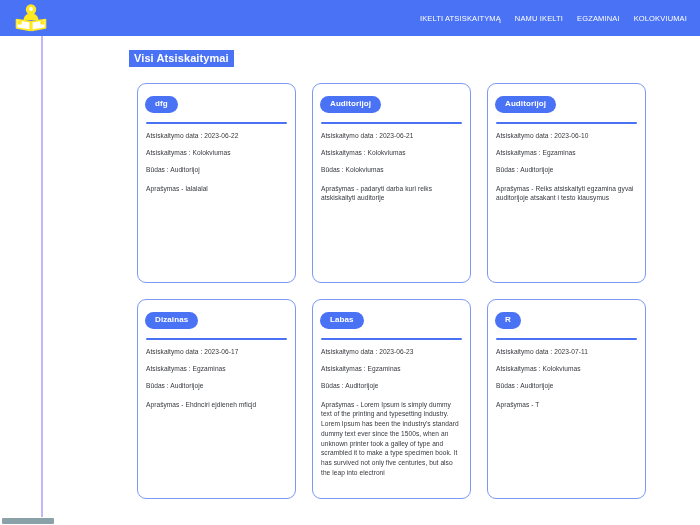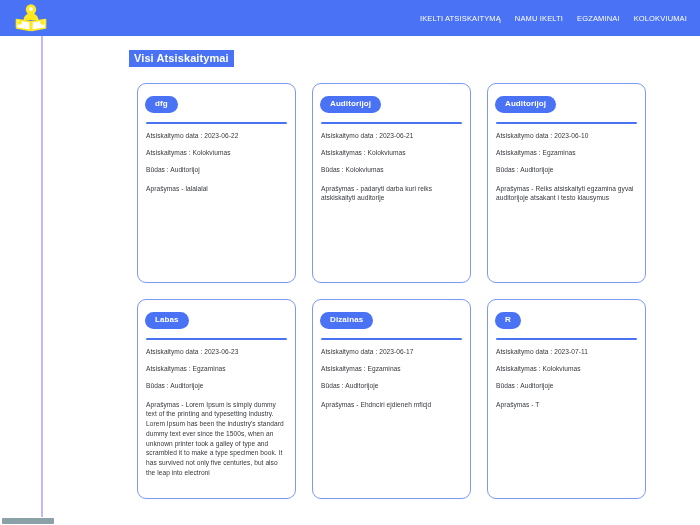--- a/index.html
+++ b/index.html
@@ -221,21 +221,21 @@
     </div>
 
     <div class="card">
+      <span class="badge">Dizainas</span>
+      <div class="divider"></div>
+      <div class="field">Atsiskaitymo data : 2023-06-17</div>
+      <div class="field">Atsiskaitymas : Egzaminas</div>
+      <div class="field">Būdas : Auditorijoje</div>
+      <div class="field desc">Aprašymas - Ehdnciri ejdieneh mficjd</div>
+    </div>
+
+    <div class="card">
       <span class="badge">Labas</span>
       <div class="divider"></div>
       <div class="field">Atsiskaitymo data : 2023-06-23</div>
       <div class="field">Atsiskaitymas : Egzaminas</div>
       <div class="field">Būdas : Auditorijoje</div>
       <div class="field desc">Aprašymas - Lorem Ipsum is simply dummy text of the printing and typesetting industry. Lorem Ipsum has been the industry's standard dummy text ever since the 1500s, when an unknown printer took a galley of type and scrambled it to make a type specimen book. It has survived not only five centuries, but also the leap into electroni</div>
-    </div>
-
-    <div class="card">
-      <span class="badge">Dizainas</span>
-      <div class="divider"></div>
-      <div class="field">Atsiskaitymo data : 2023-06-17</div>
-      <div class="field">Atsiskaitymas : Egzaminas</div>
-      <div class="field">Būdas : Auditorijoje</div>
-      <div class="field desc">Aprašymas - Ehdnciri ejdieneh mficjd</div>
     </div>
 
     <div class="card">

